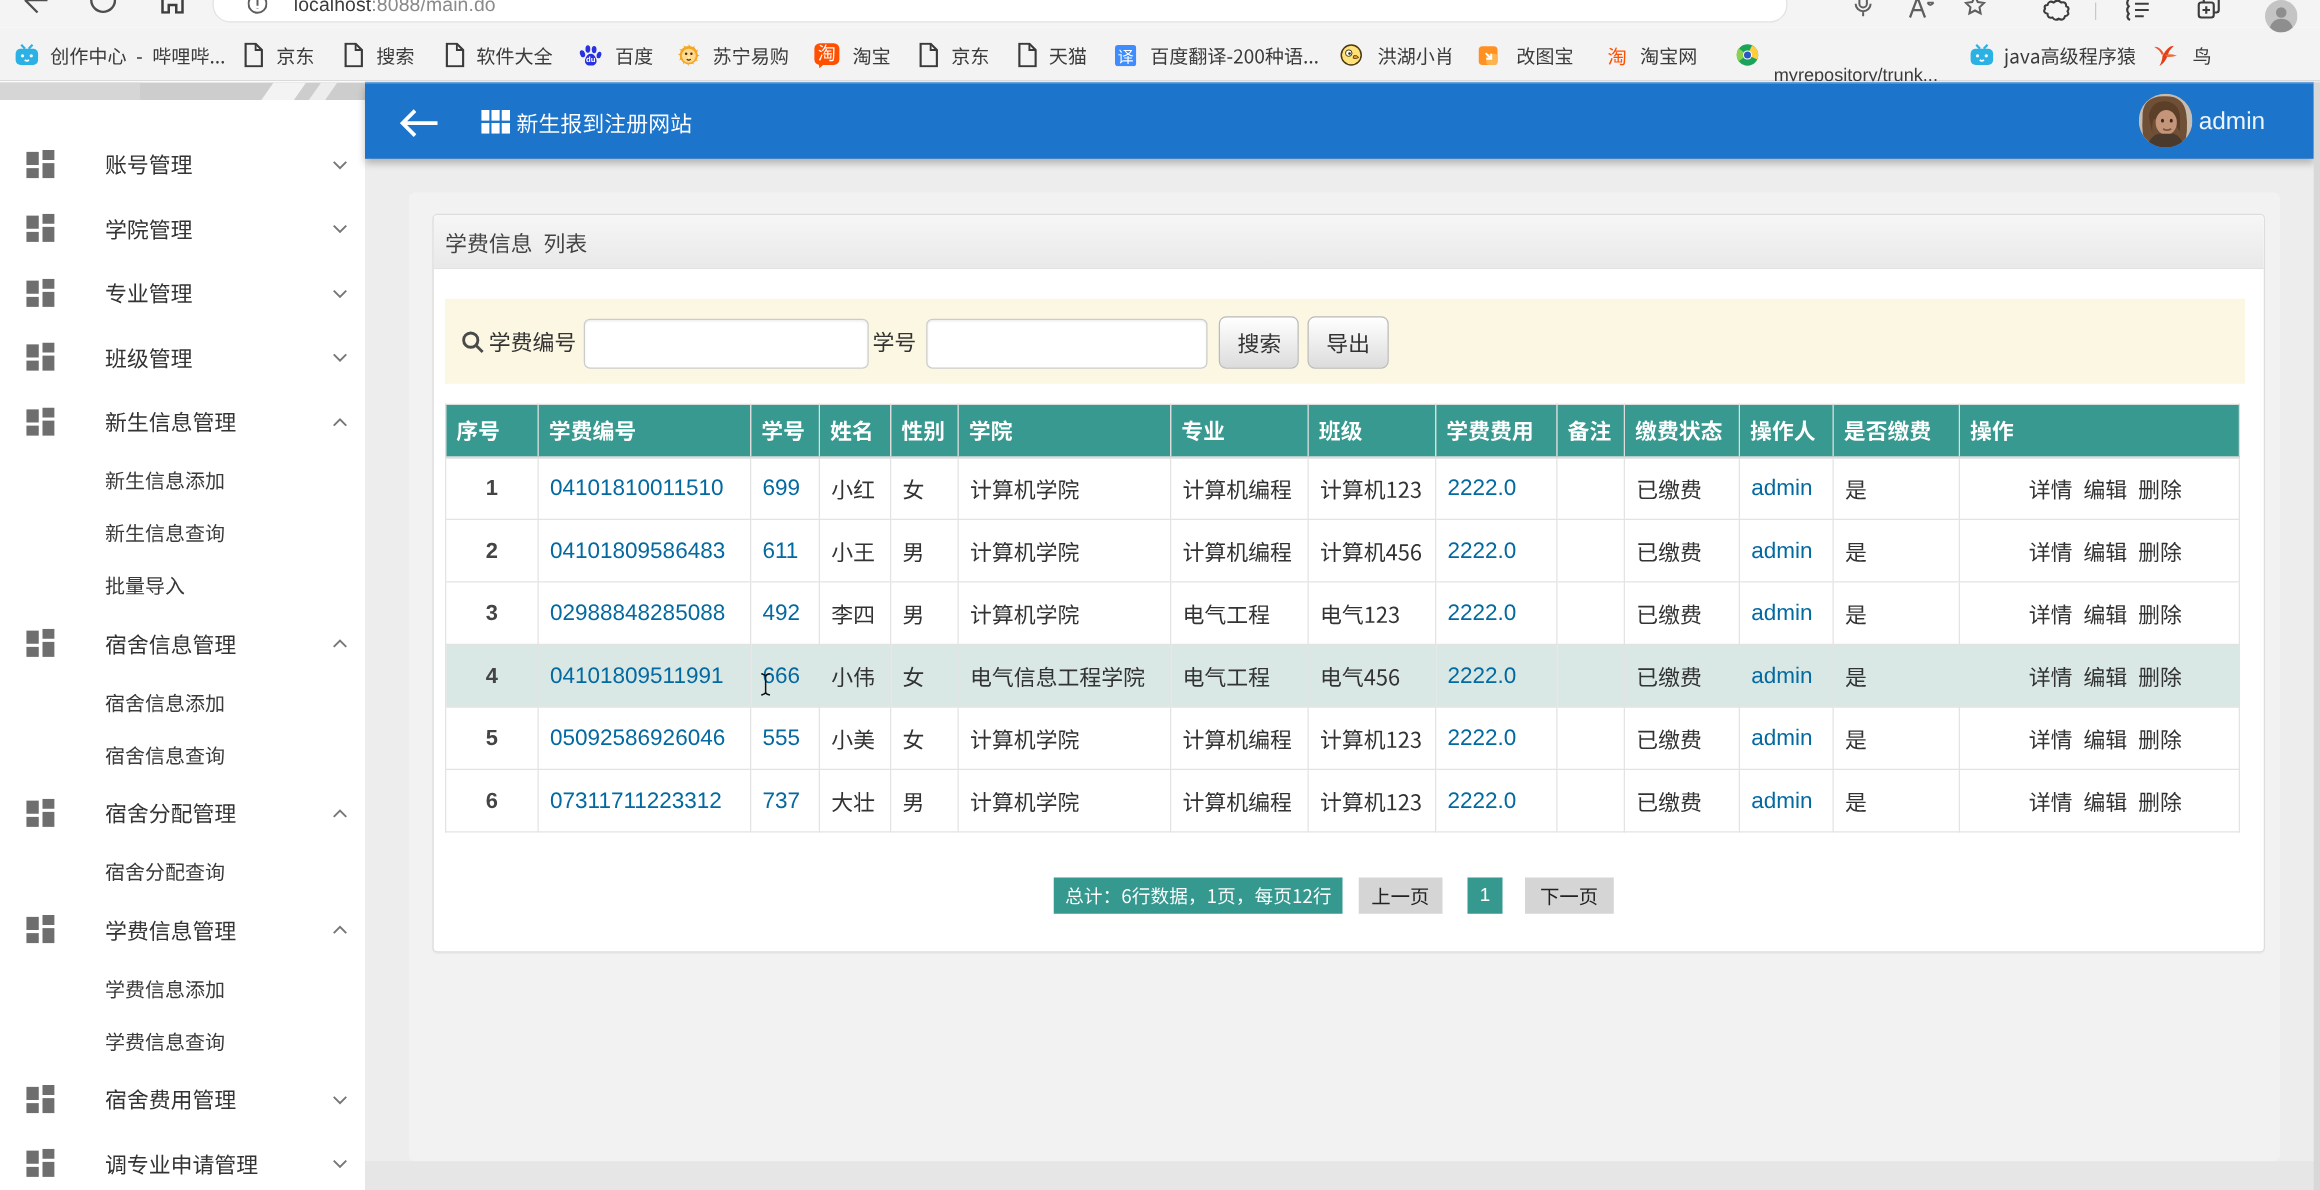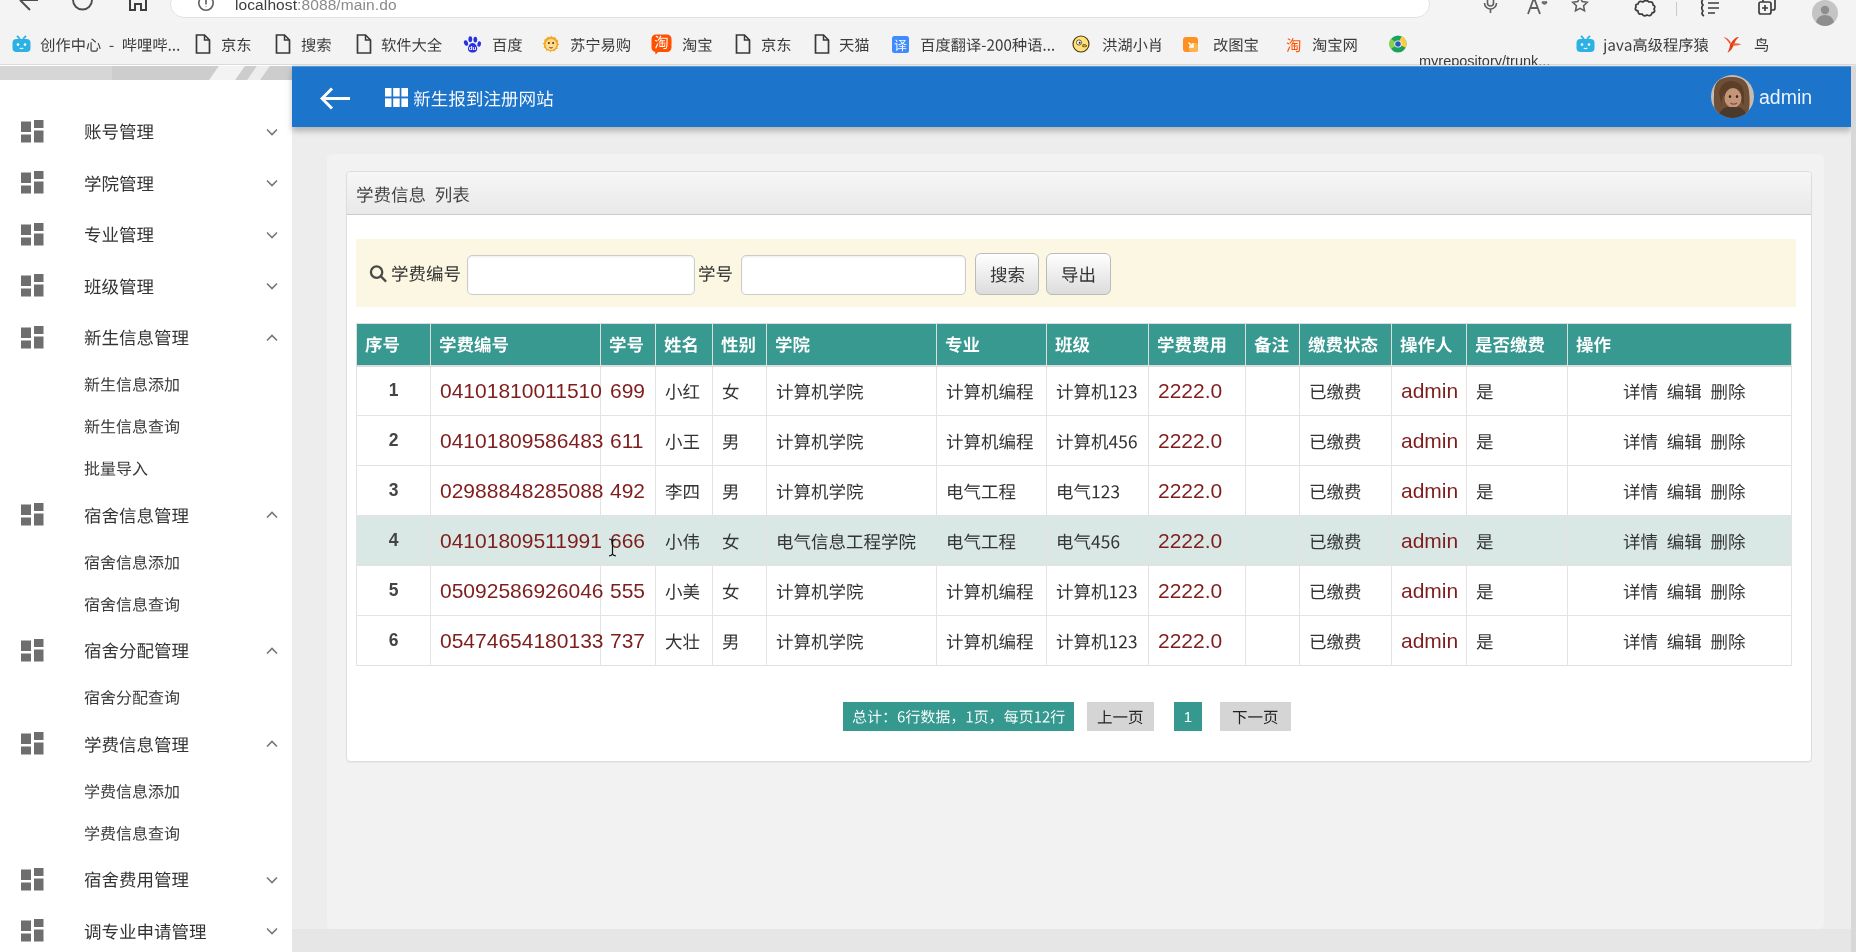--- a/index.html
+++ b/index.html
@@ -7,7 +7,7 @@
 #tbl th{background:#37998f;height:42px;text-align:left;padding-left:8px;border:1px solid #ddd;border-bottom:2px solid #ddd}
 #tbl td{height:50px;border:1px solid #e3e3e3;padding-left:9px;vertical-align:middle}
 #tbl td.c{text-align:center;padding-left:0;font-weight:bold;color:#444;font-size:17.5px}
-#tbl .lat{font-size:21px;color:#7f1d1d}
+#tbl .lat{font-size:18px;color:#0369a1}
 #tbl tr.hl td{background:#d9e8e5}
 .gbtn{position:absolute;height:29px;background:#d5d5d5;display:flex;align-items:center;justify-content:center}
 </style></head><body>

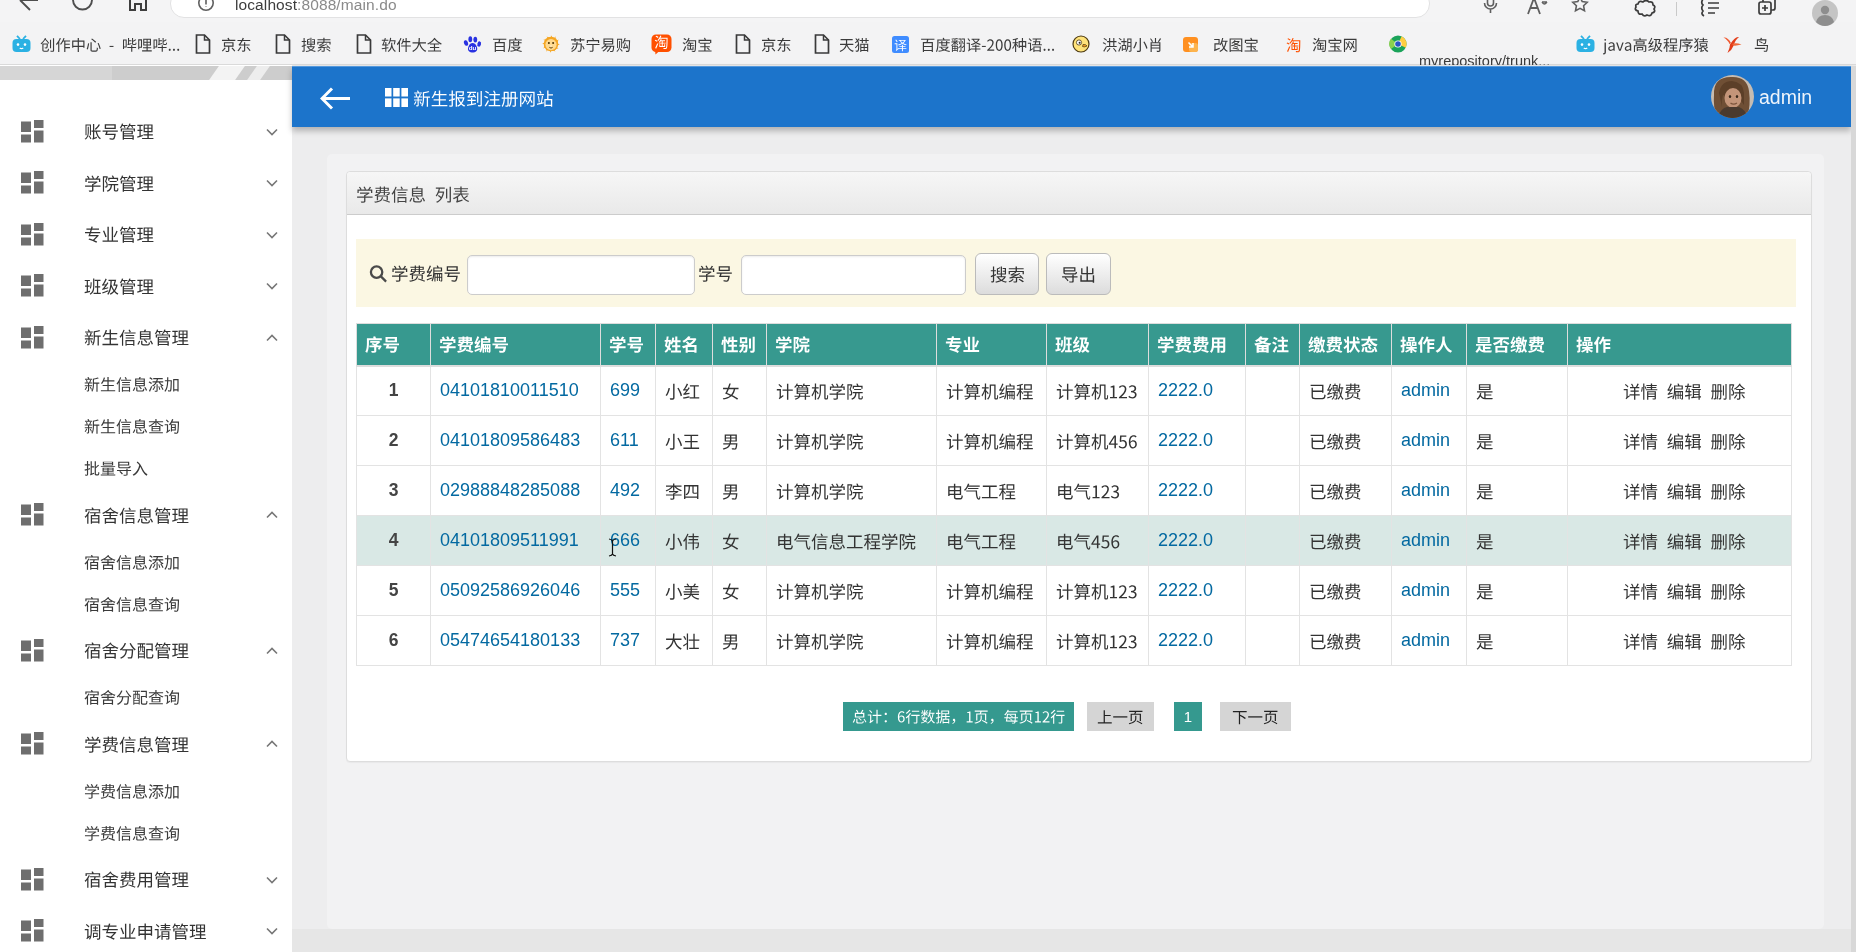--- a/index.html
+++ b/index.html
@@ -1029,7 +1029,7 @@
         </tr>
         <tr>
           <td class="c">6</td>
-          <td><span class="lat">05474654180133</span></td>
+          <td><span class="lat">07311711223312</span></td>
           <td><span class="lat">737</span></td>
           <td><svg style="vertical-align:middle;" width="35.0" height="25.9" viewBox="0 -1160 2000 1480" fill="#333">
               <use href="#r5927" x="0"></use>

